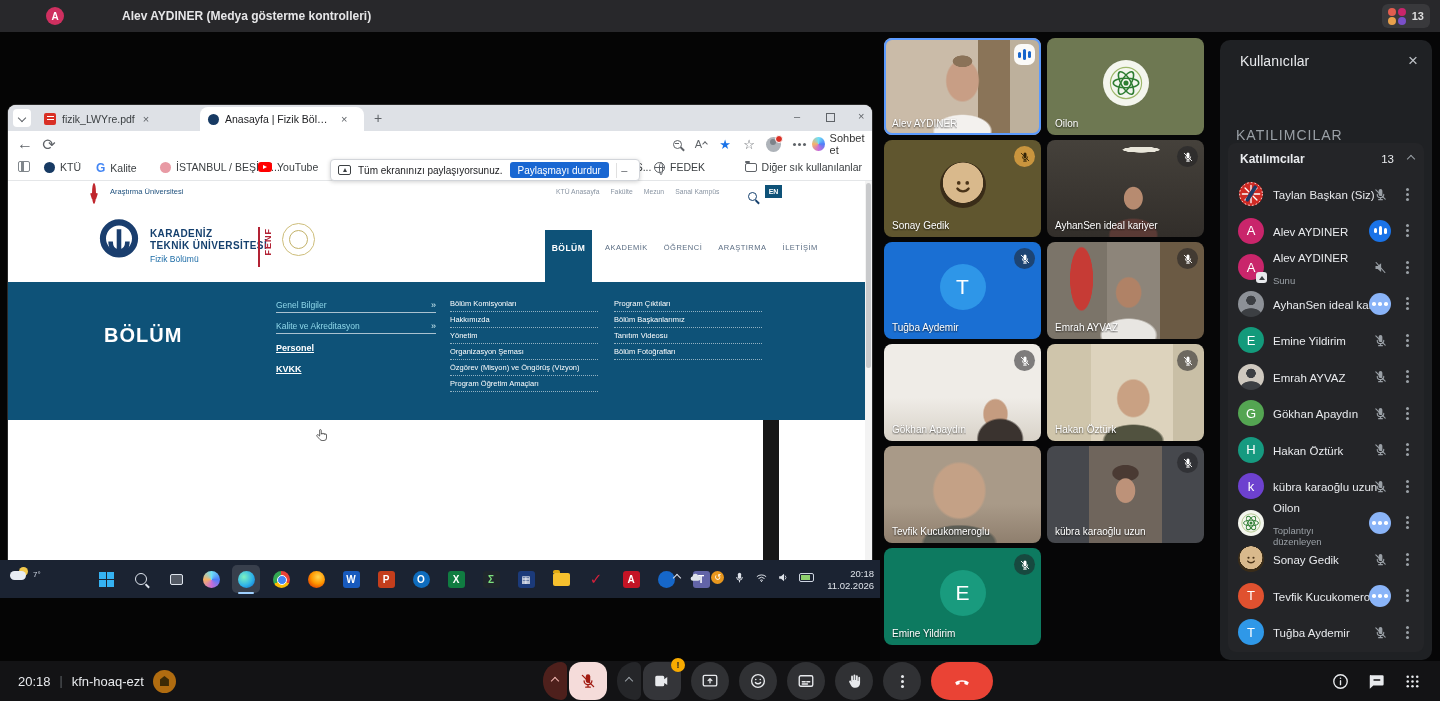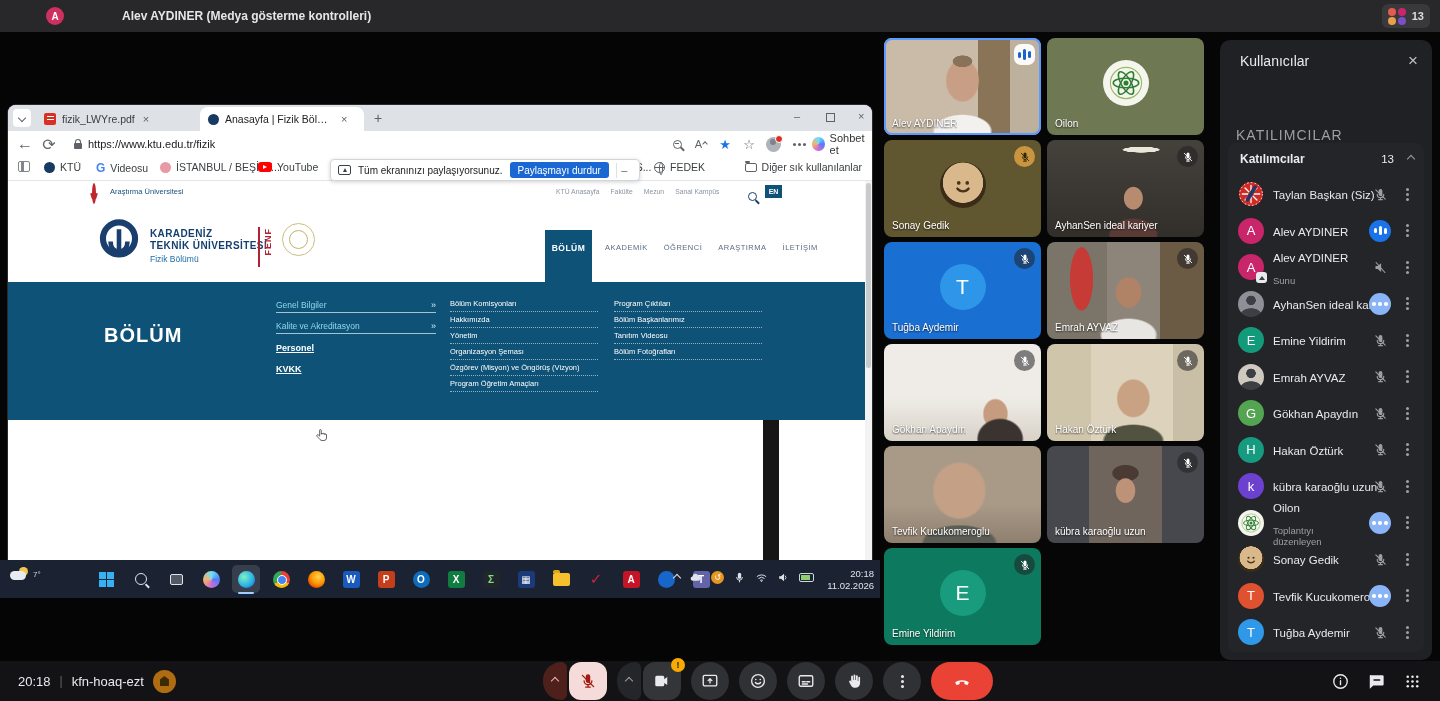--- a/index.html
+++ b/index.html
@@ -281,10 +281,6 @@
     <div class="urlrow">
       <span class="uic" style="left:8px">←</span>
       <span class="uic" style="left:32px">⟳</span>
-      <span class="urlfield">
-        <span class="lock"></span>
-        <span>https://www.ktu.edu.tr/fizik</span>
-      </span>
       <span class="uic" style="left:660px">
           <span class="mag minus"></span>
         </span>

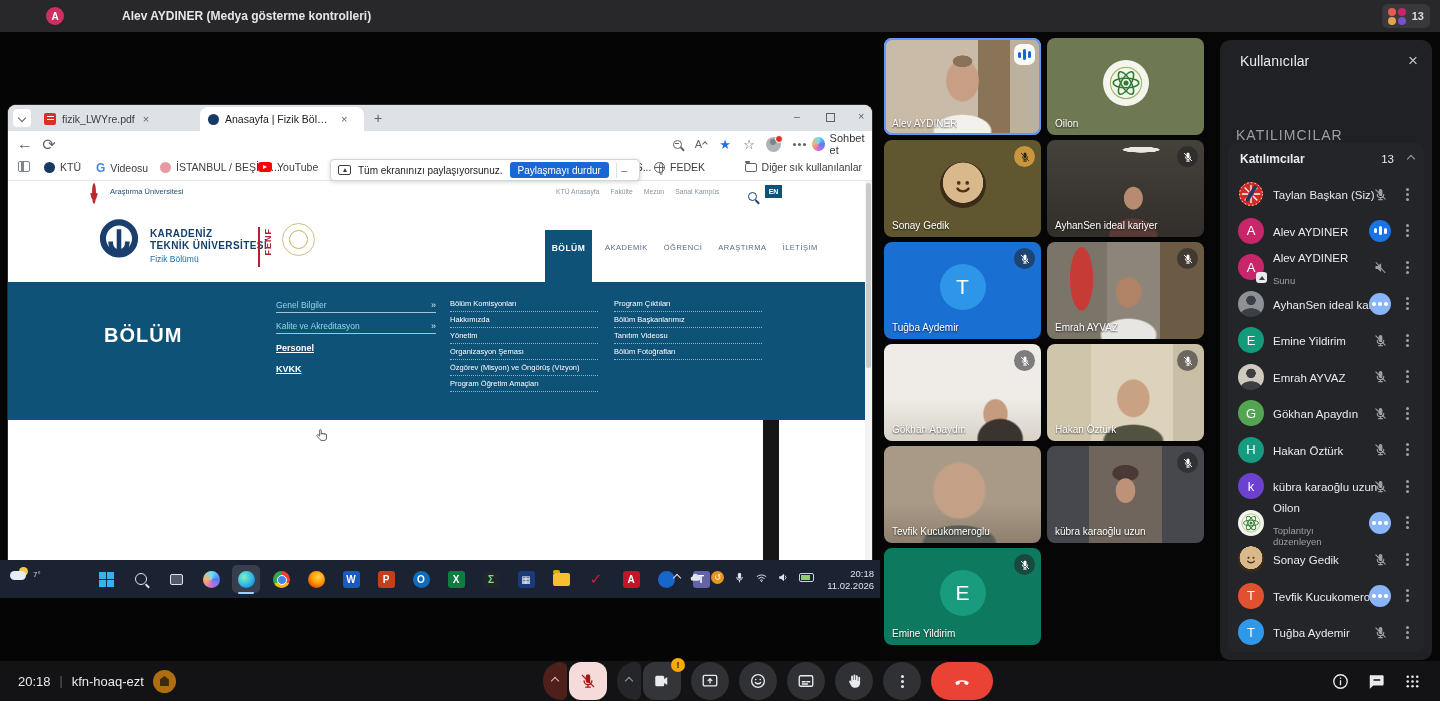--- a/index.html
+++ b/index.html
@@ -309,7 +309,7 @@
         </span>
       <span class="bm" style="left:88px">
           <span class="gG">G</span>
-          <span>Videosu</span>
+          <span>Kalite</span>
         </span>
       <span class="bm" style="left:152px">
           <span class="pinkc"></span>

